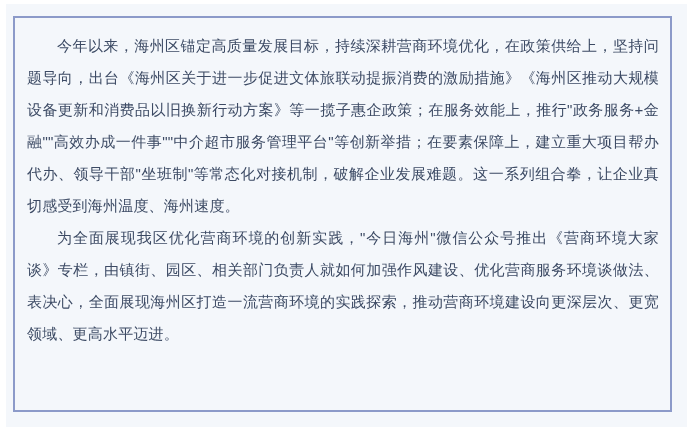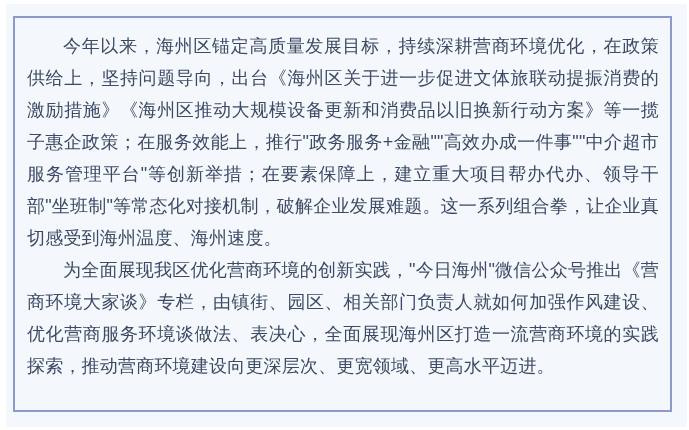--- a/index.html
+++ b/index.html
@@ -40,7 +40,7 @@
   .article-box p {
     margin: 0;
     padding: 0;
-    font-size: 18px;
+    font-size: 15px;
     line-height: 32px;
     color: var(--text-color, #3c4a64);
     text-align: justify;

